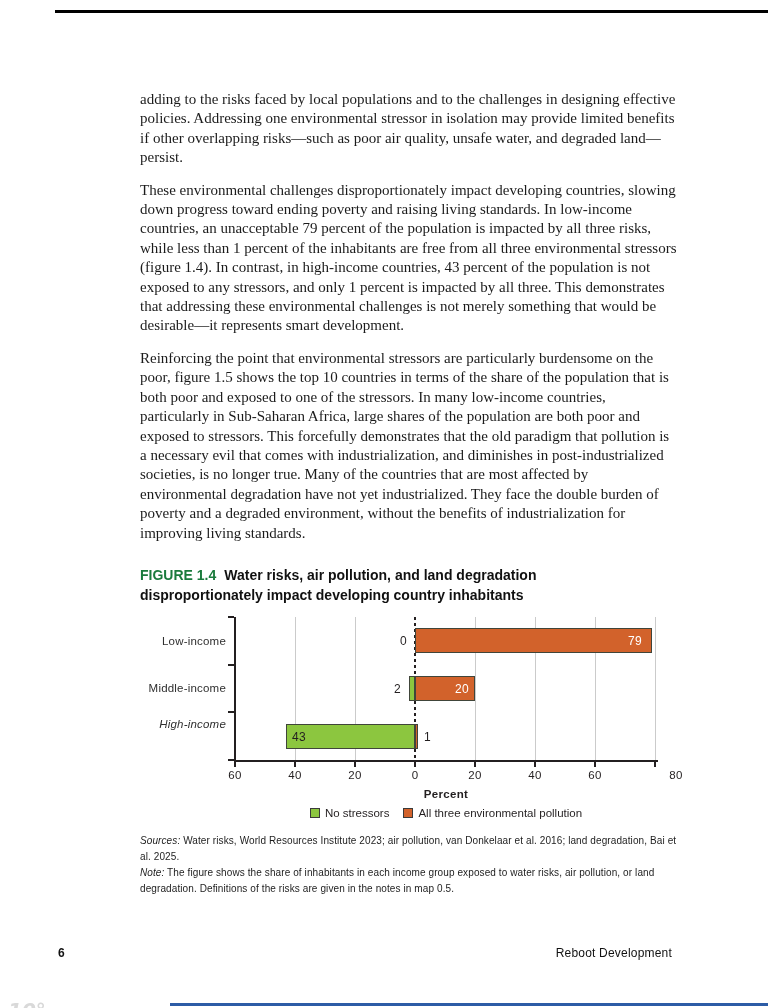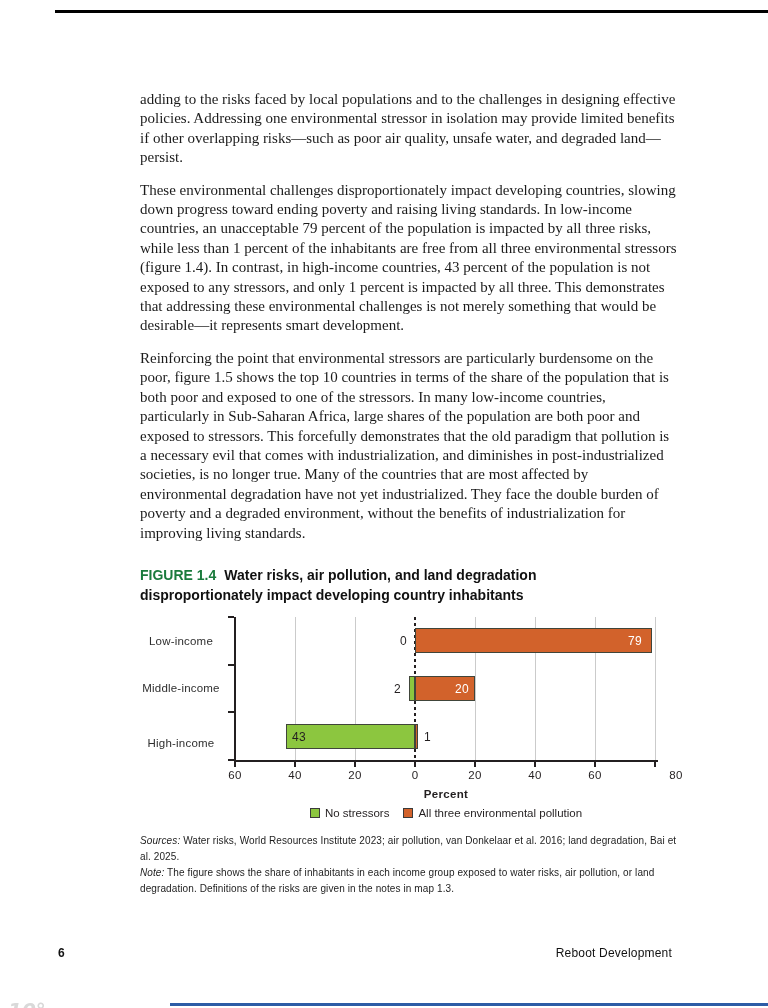--- a/index.html
+++ b/index.html
@@ -33,7 +33,7 @@
   .xtick{position:absolute;width:2px;height:5px;background:#231f20;top:145px;}
   .xtick-label{position:absolute;top:152px;transform:translateX(-50%);
     font-size:11.5px;color:#231f20;letter-spacing:.3px;}
-  .cat-label{position:absolute;left:-4px;width:90px;text-align:center;
+  .cat-label{position:absolute;left:-4px;width:90px;text-align:right;
     font-size:11.5px;color:#2f2f2f;letter-spacing:.2px;}
   .bar{position:absolute;height:25px;box-sizing:border-box;border:1px solid #40453a;}
   .val-label{position:absolute;font-size:12px;color:#231f20;letter-spacing:.3px;}

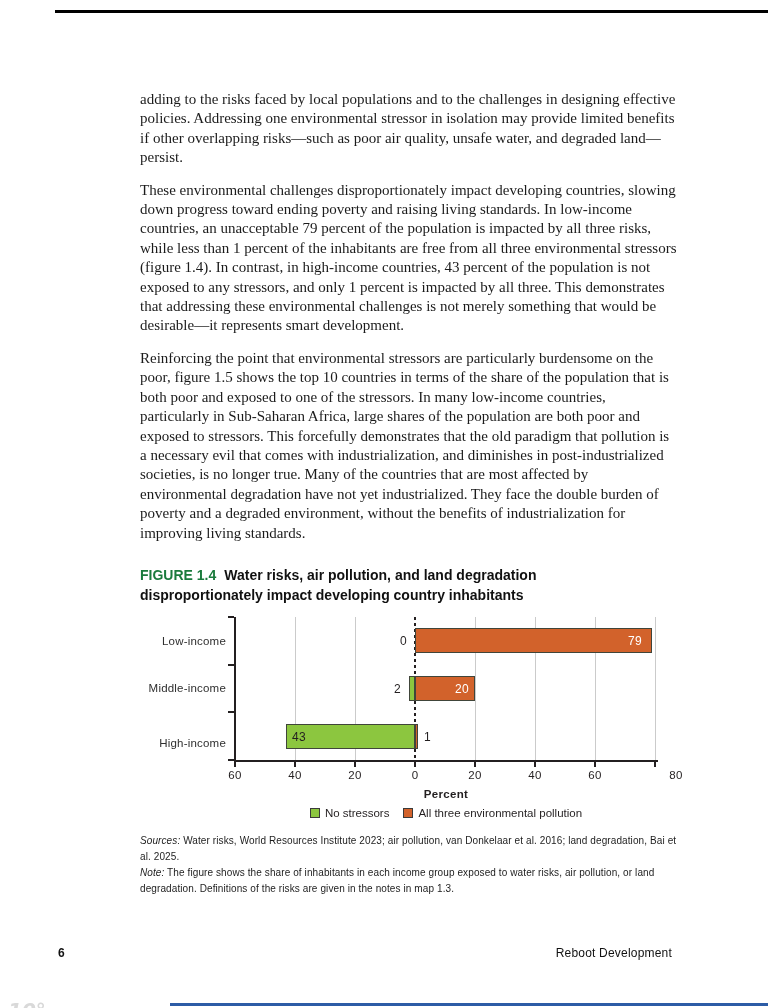--- a/index.html
+++ b/index.html
@@ -105,7 +105,7 @@
           <div class="xtick-label" style="left: 536px; text-align: right;">80</div>
           <div class="cat-label" style="top: 17.8333px;">Low-income</div>
           <div class="cat-label" style="top: 65.5px;">Middle-income</div>
-          <div class="cat-label" style="top: 120px;">High-income</div>
+          <div class="cat-label" style="top: 101px; font-style: italic;">High-income</div>
           <div class="val-label" style="top: 17.3333px; left: 247px; width: 20px; text-align: right;">0</div>
           <div class="bar" style="top: 59px; left: 269px; width: 6px; background: rgb(140, 198, 63);"></div>
           <div class="val-label" style="top: 65px; left: 241px; width: 20px; text-align: right;">2</div>

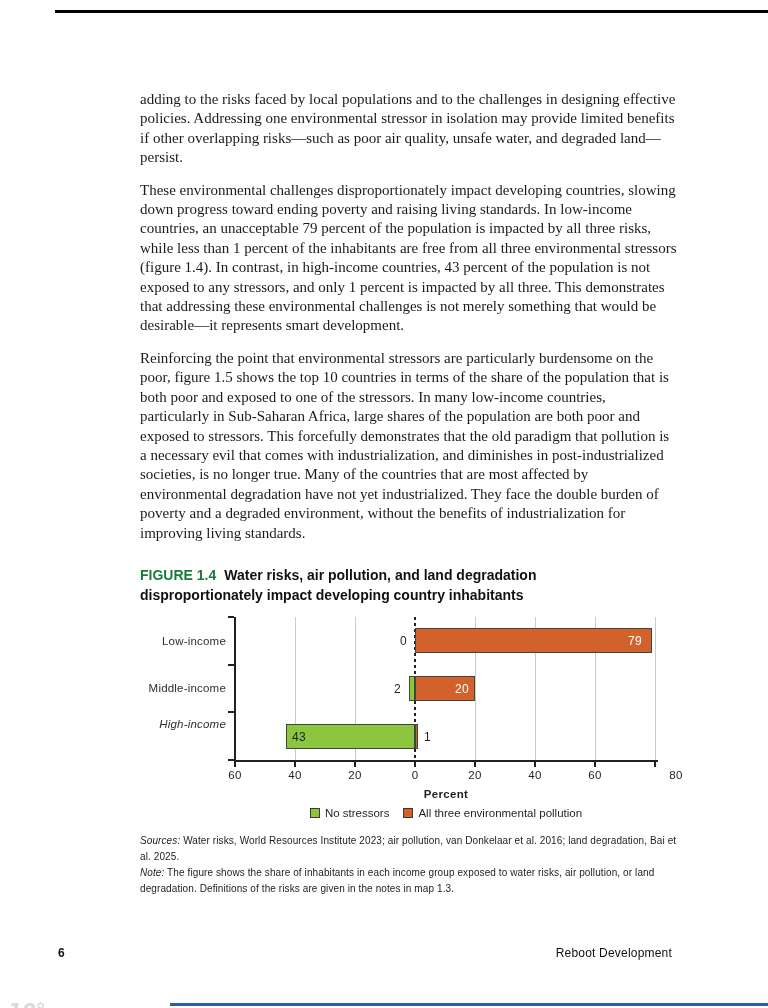--- a/index.html
+++ b/index.html
@@ -133,7 +133,7 @@
 
     <div class="fig-notes">
       <span class="lbl">Sources:</span><span> Water risks, World Resources Institute 2023; air pollution, van Donkelaar et al. 2016; land degradation, Bai et al. 2025.</span><br>
-      <span class="lbl">Note:</span><span> The figure shows the share of inhabitants in each income group exposed to water risks, air pollution, or land degradation. Definitions of the risks are given in the notes in map 1.3.</span>
+      <span class="lbl">Note:</span><span> The figure shows the share of inhabitants in each income group exposed to water risks, air pollution, or land degradation. Definitions of the risks are given in the notes in map 0.5.</span>
     </div>
   </div>
 </div>

